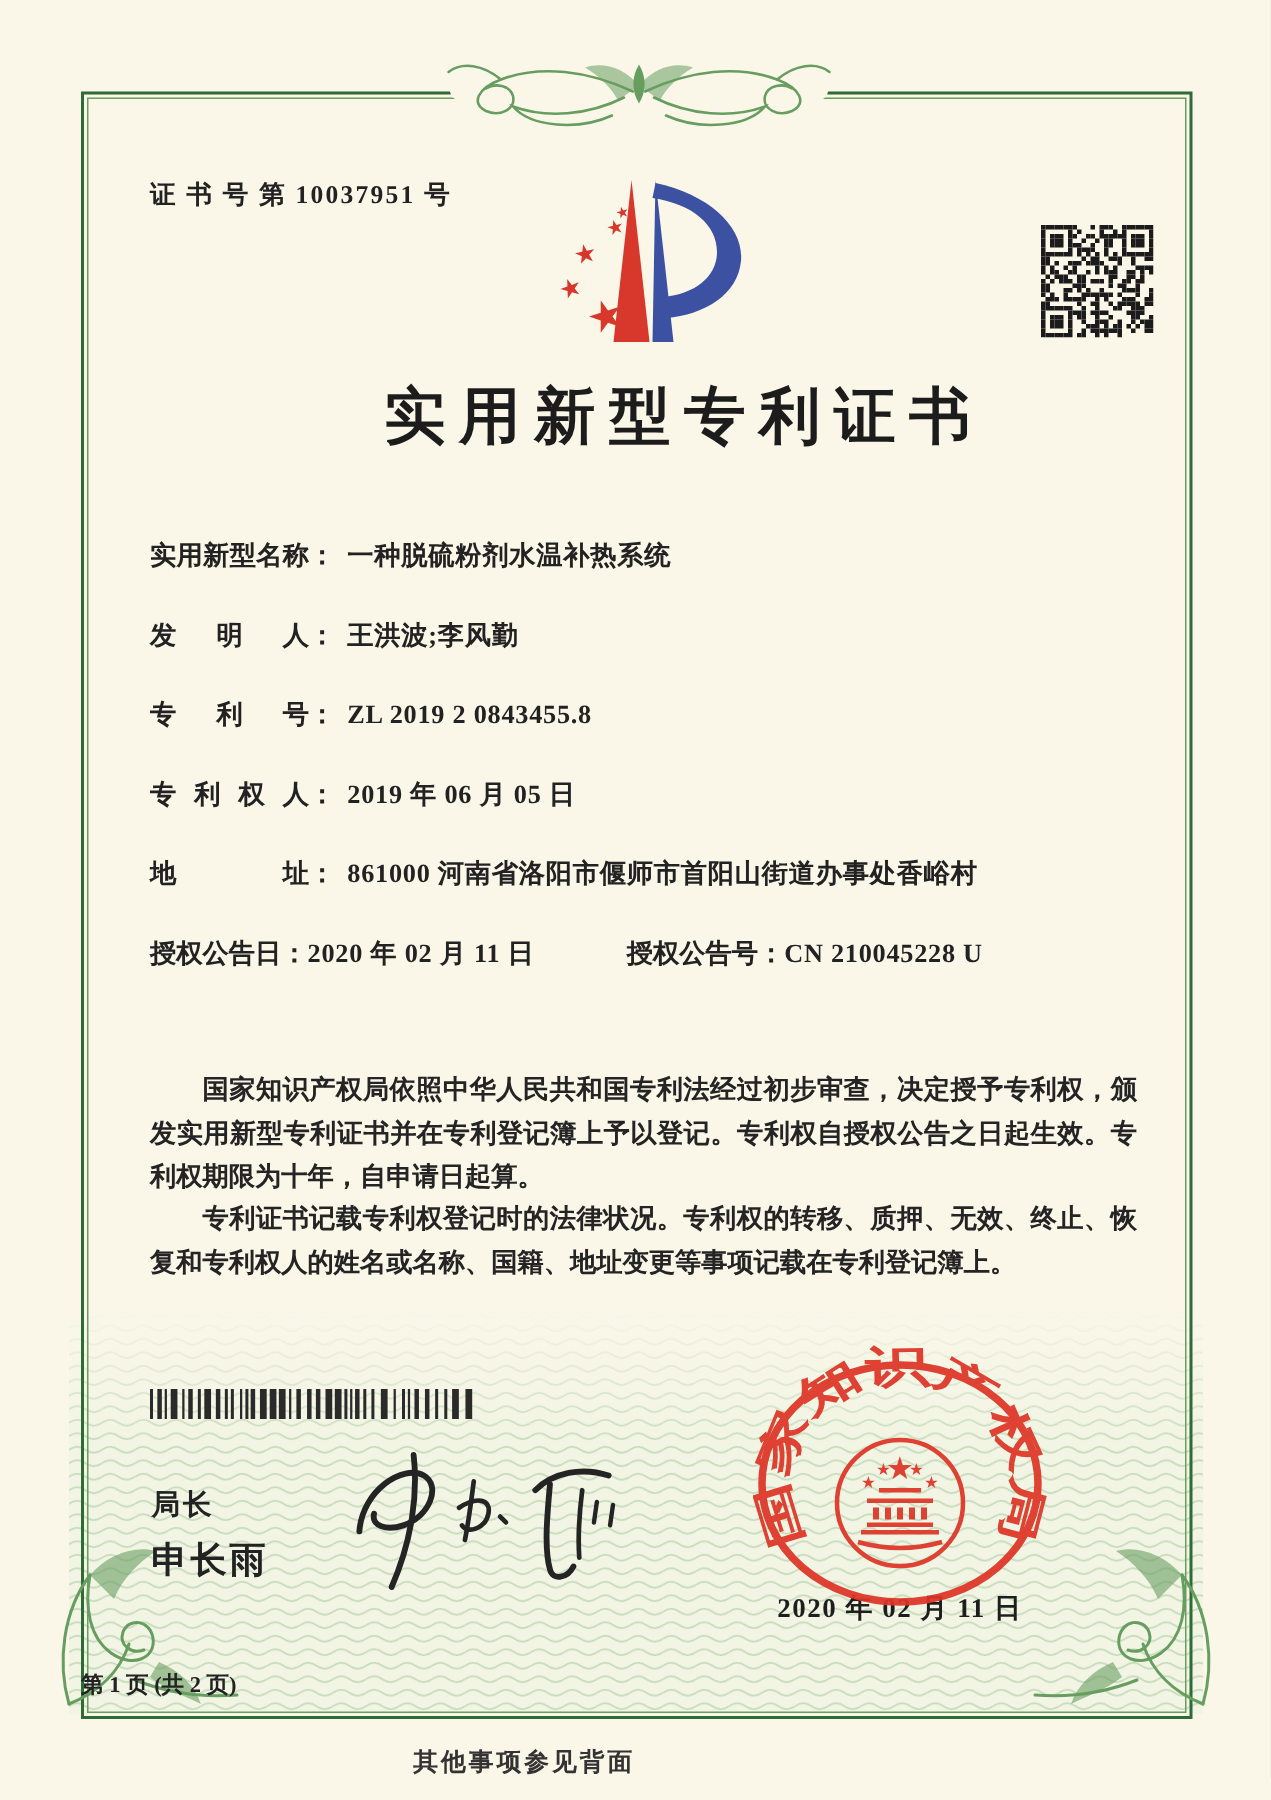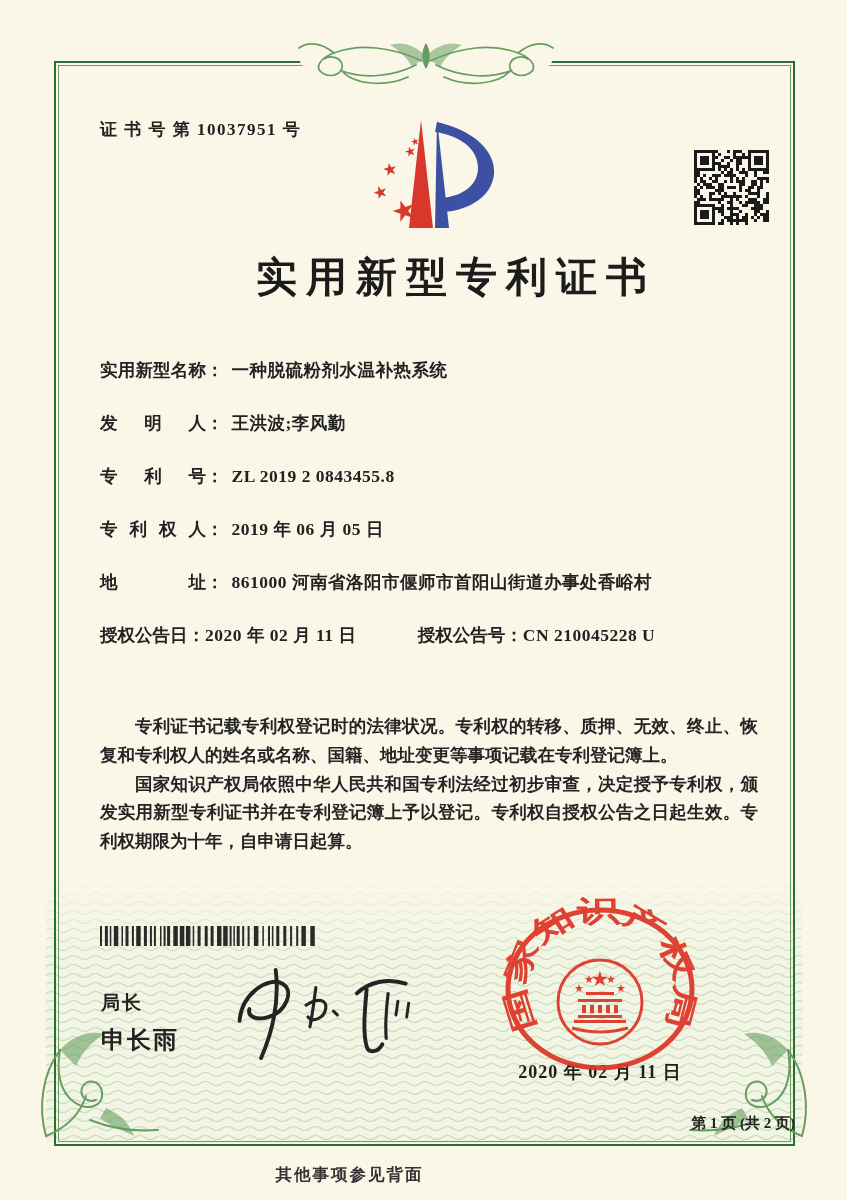--- a/index.html
+++ b/index.html
@@ -487,8 +487,8 @@
   </div>
 
   <div class="abs body-text content">
+    <p>国家知识产权局依照中华人民共和国专利法经过初步审查，决定授予专利权，颁发实用新型专利证书并在专利登记簿上予以登记。专利权自授权公告之日起生效。专利权期限为十年，自申请日起算。</p>
     <p>专利证书记载专利权登记时的法律状况。专利权的转移、质押、无效、终止、恢复和专利权人的姓名或名称、国籍、地址变更等事项记载在专利登记簿上。</p>
-    <p>国家知识产权局依照中华人民共和国专利法经过初步审查，决定授予专利权，颁发实用新型专利证书并在专利登记簿上予以登记。专利权自授权公告之日起生效。专利权期限为十年，自申请日起算。</p>
   </div>
 
   <svg class="abs barcode" id="barcode-svg" width="220" height="20" viewBox="0 0 220 20">

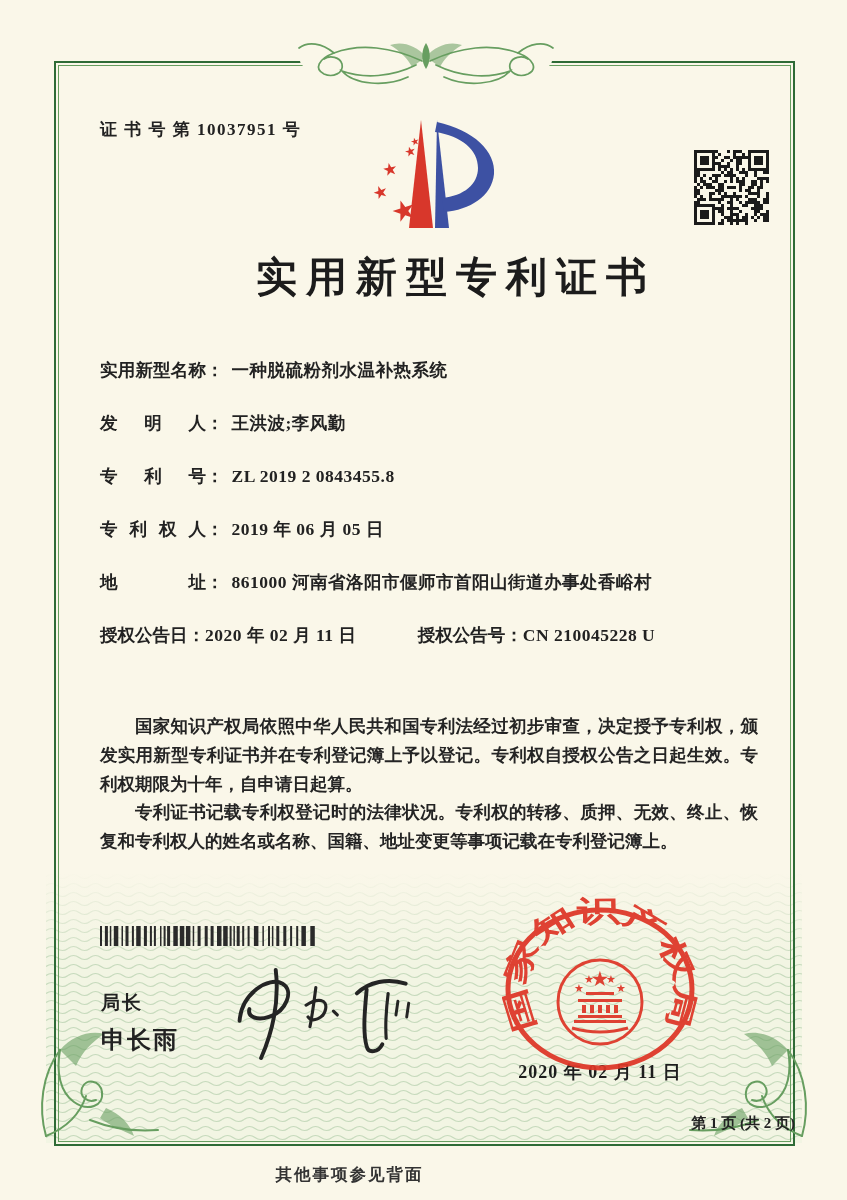--- a/index.html
+++ b/index.html
@@ -47,7 +47,7 @@
   .seal{left:502px;top:896px;z-index:5;opacity:.93;}
   .seal-date{left:502px;top:1060px;width:196px;text-align:center;font-size:18px;
     letter-spacing:1px;z-index:4;color:#1e1e1e;}
-  .page-number{left:54px;top:1114px;width:741px;text-align:right;font-size:15px;z-index:4;}
+  .page-number{left:54px;top:1114px;width:741px;text-align:left;font-size:15px;z-index:4;}
   .back-note{left:0;top:1164px;width:699px;text-align:center;font-size:16.5px;
     letter-spacing:2px;z-index:4;color:#333;}
   .corner{z-index:3;}

